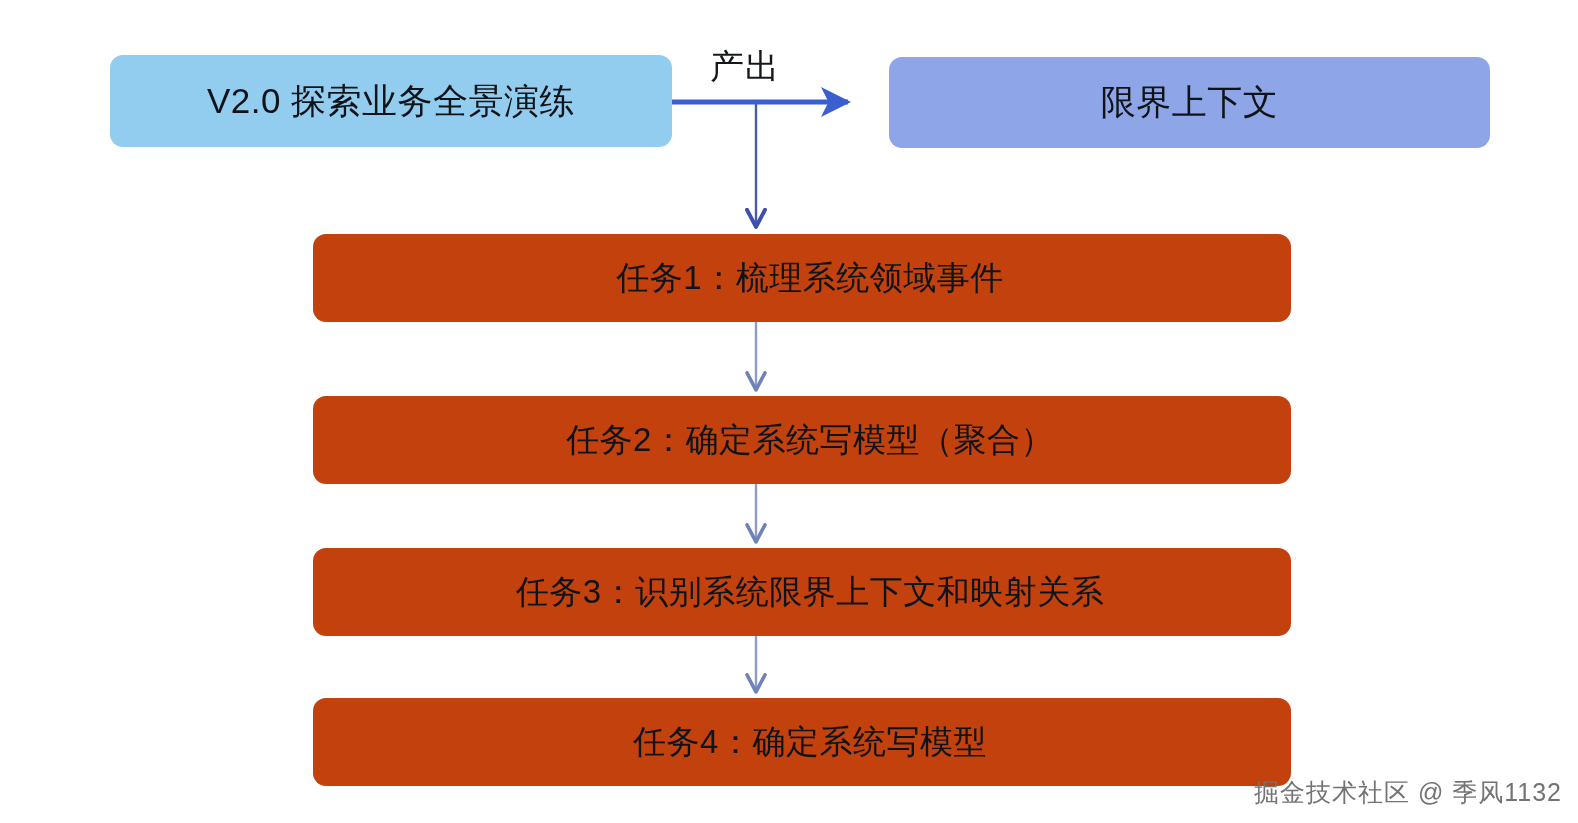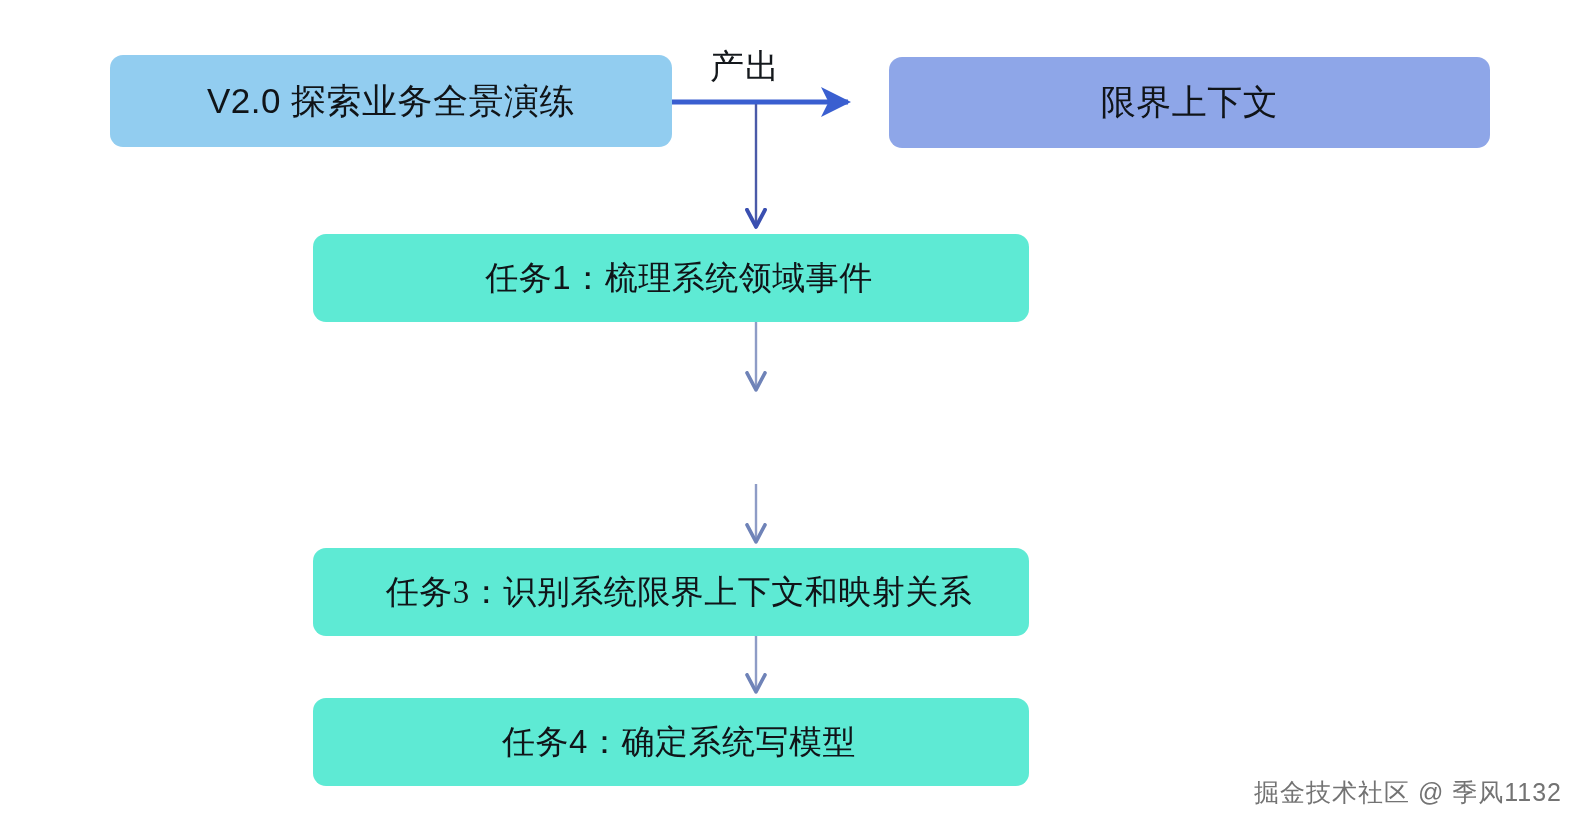--- a/index.html
+++ b/index.html
@@ -55,9 +55,9 @@
   
   .task-node {
     left: 313px;
-    width: 716px;
+    width: 978px;
     height: 88px;
-    background: #5eead4;
+    background: #c2410c;
     font-size: 33px;
     padding-left: 16px;
   }

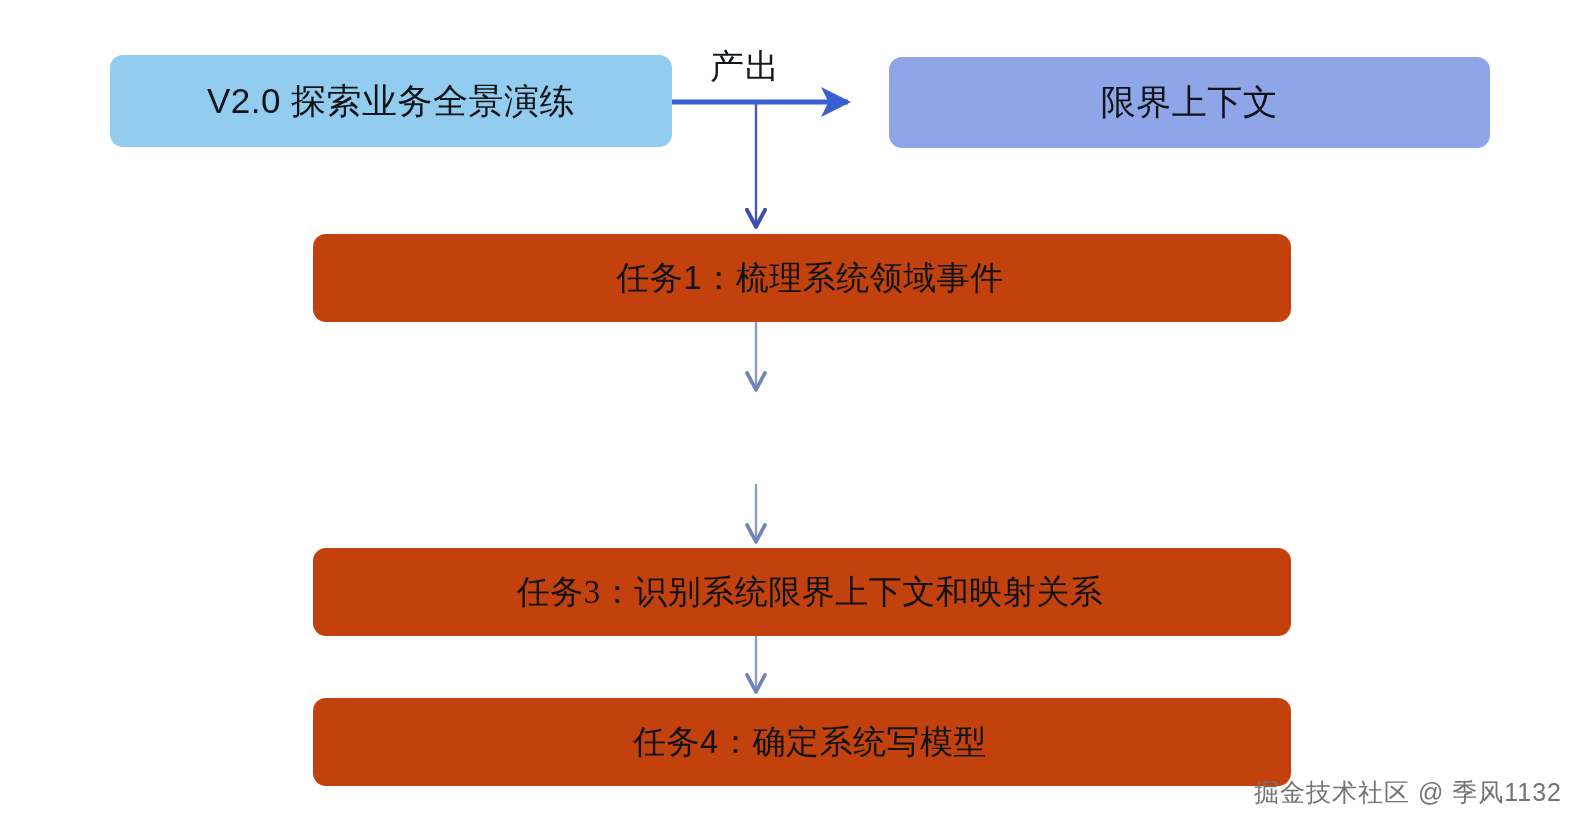--- a/index.html
+++ b/index.html
@@ -148,6 +148,7 @@
 
   <div class="node task-node" id="node-task-1">任务1：梳理系统领域事件</div>
 
+  <div class="node task-node" id="node-task-2">任务2：确定系统写模型（聚合）</div>
 
   <div class="node task-node" id="node-task-3">任务3：识别系统限界上下文和映射关系</div>
 

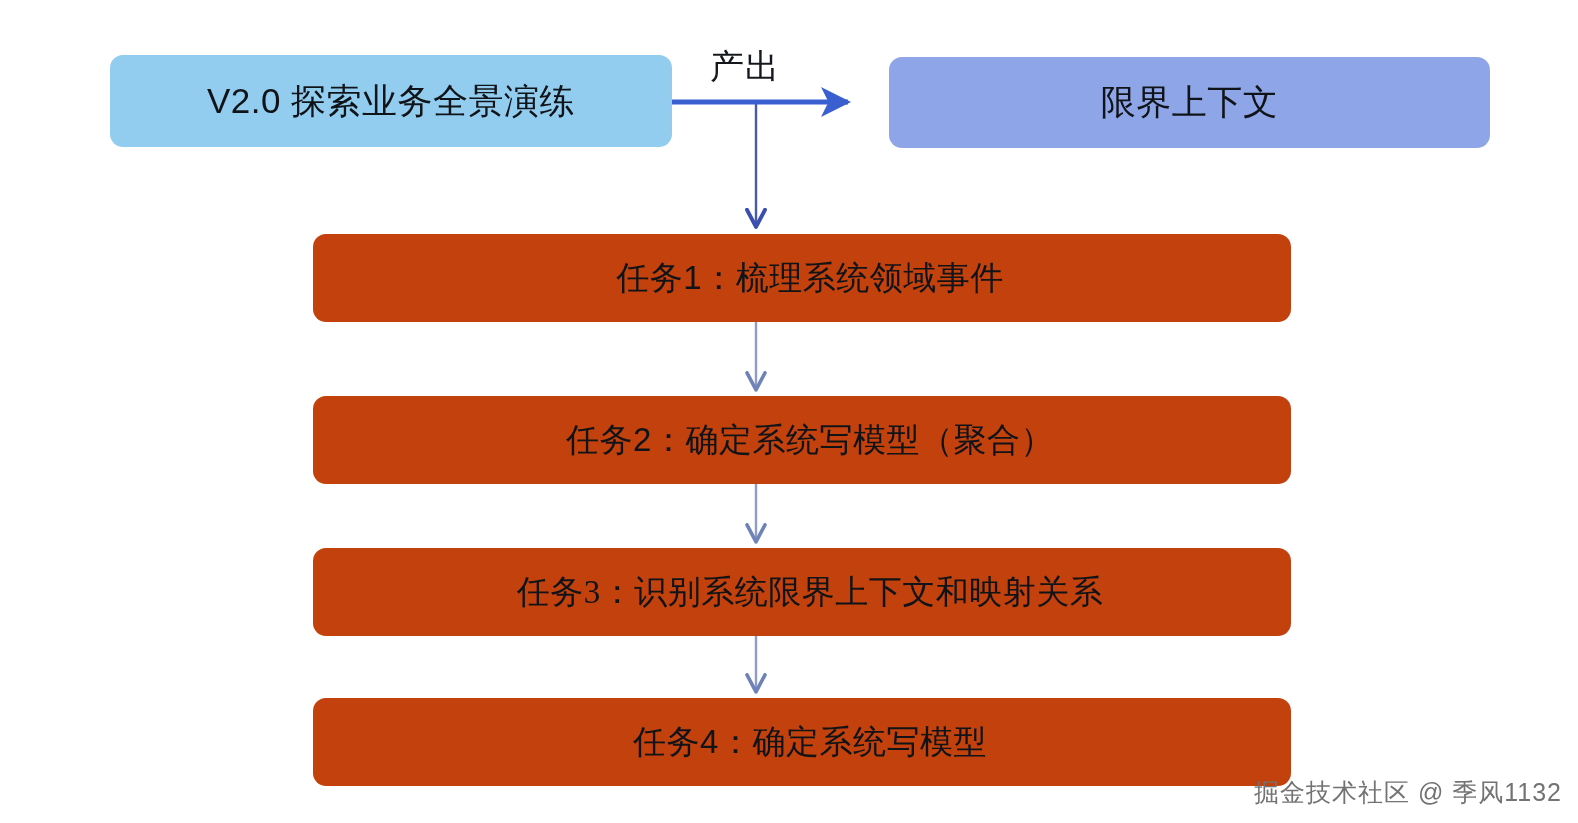--- a/index.html
+++ b/index.html
@@ -63,7 +63,7 @@
   }
   #node-task-1 { top: 234px; }
   #node-task-2 { top: 396px; }
-  #node-task-3 { top: 548px; font-family: Liberation Serif, serif; }
+  #node-task-3 { top: 548px; }
   #node-task-4 { top: 698px; }
 
   

